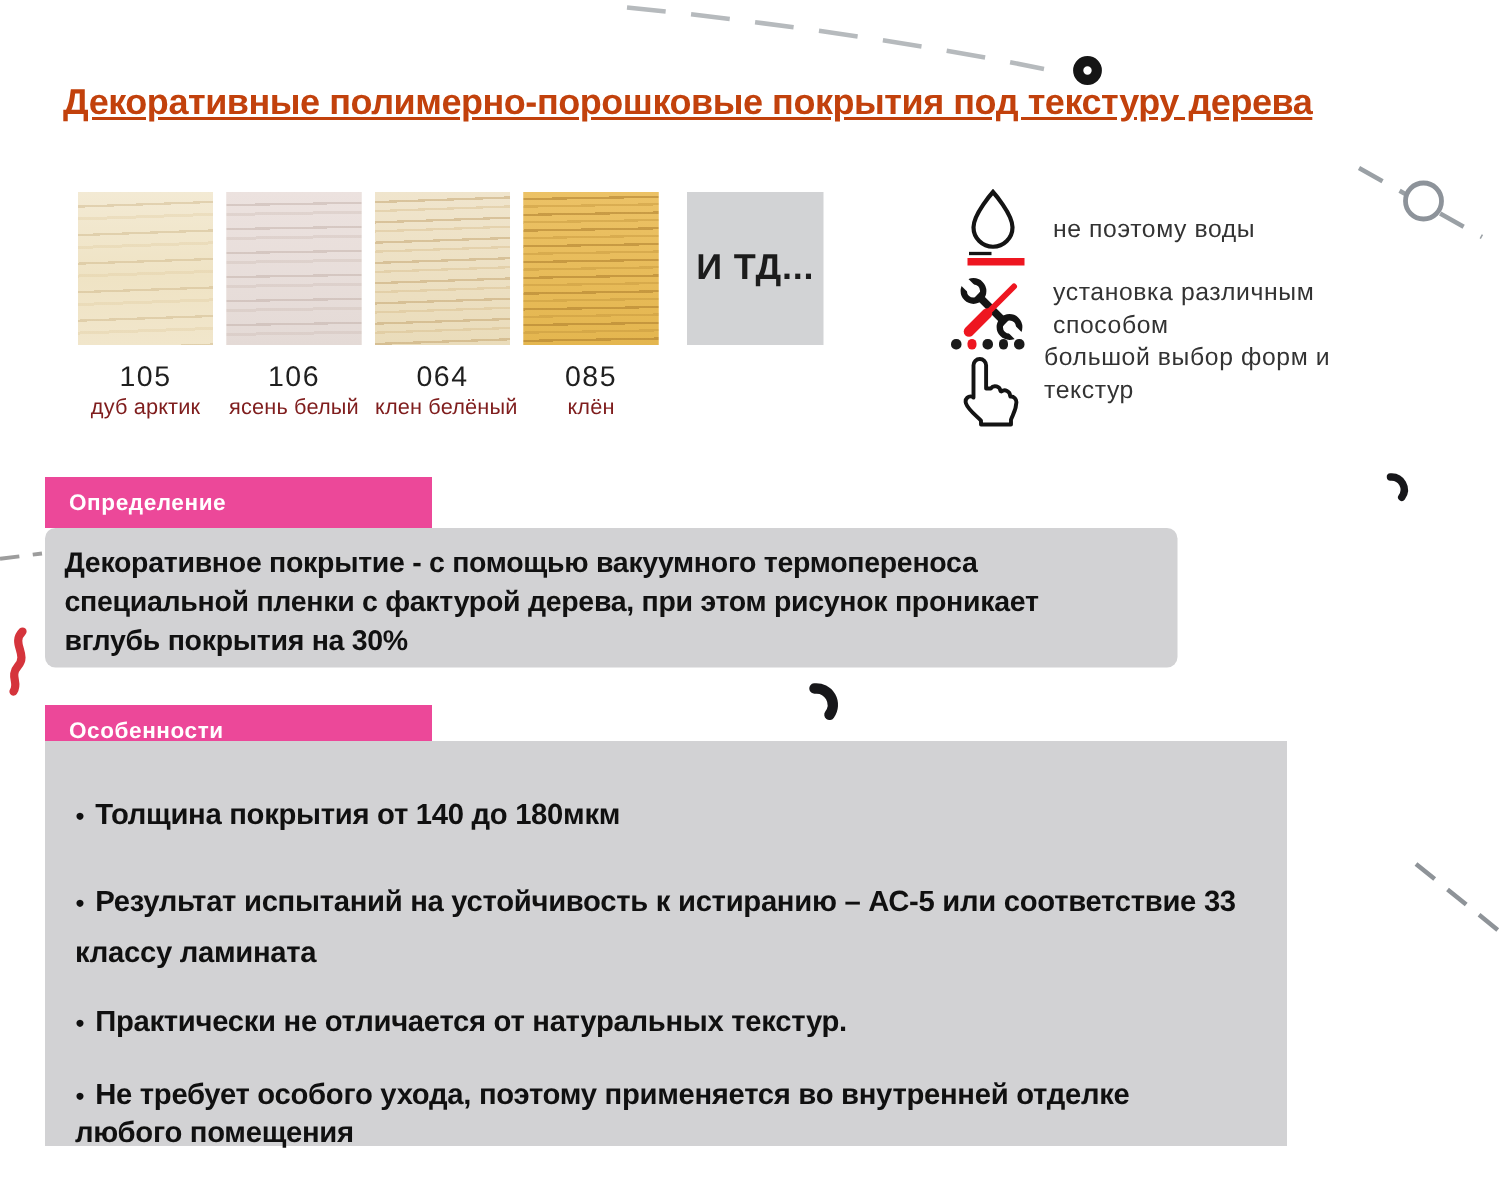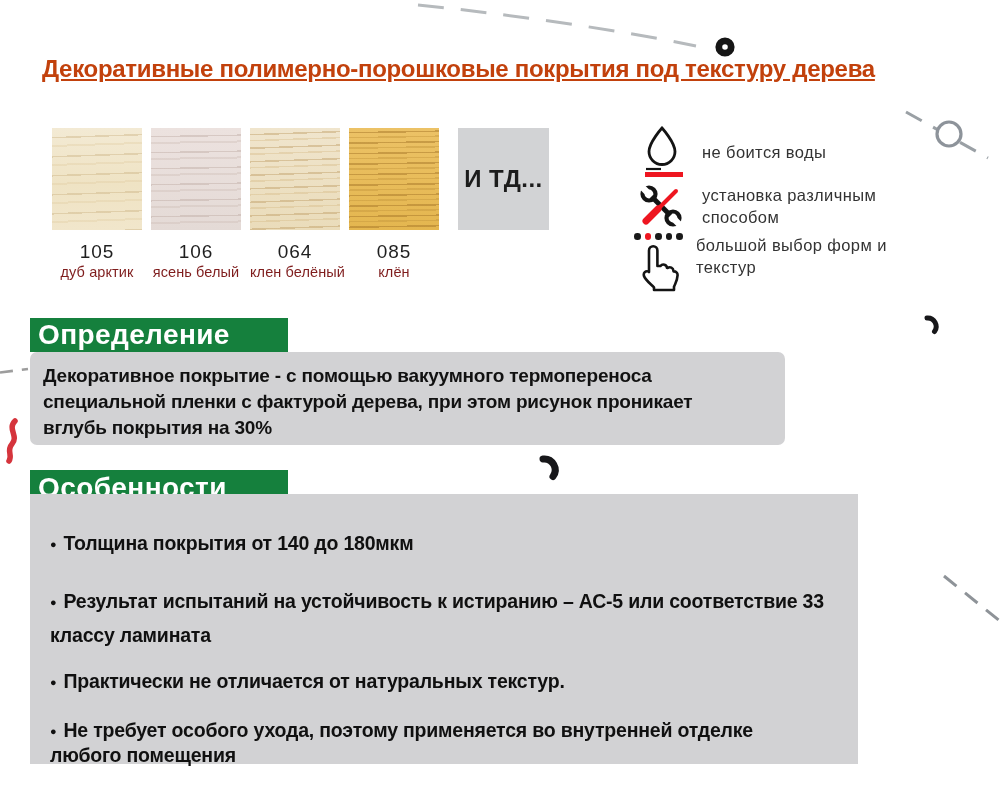--- a/index.html
+++ b/index.html
@@ -114,7 +114,7 @@
         <line x1="7" y1="50.5" x2="45" y2="50.5" stroke="#ee1620" stroke-width="5"></line>
       </svg>
     </div>
-    <div class="feat-label">не боится воды</div>
+    <div class="feat-label">не поэтому воды</div>
   </div>
 
   <div class="feature-row feat-2">

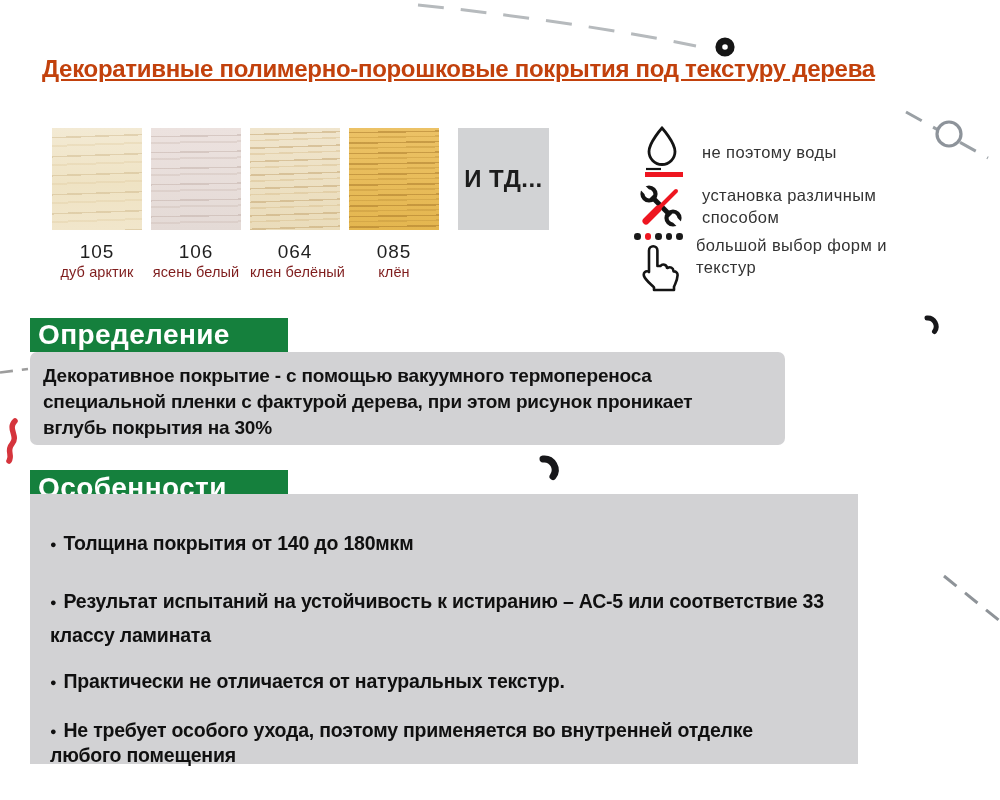--- a/index.html
+++ b/index.html
@@ -47,7 +47,7 @@
   .feature-row { position:absolute; display:flex; }
   .feat-1 { left:638px; top:124px; }
   .feat-2 { left:638px; top:183px; }
-  .feat-3 { left:632px; top:233px; }
+  .feat-3 { left:632px; top:226px; }
   .feat-icon { width:52px; flex:0 0 52px; }
   .feat-label { font-size:16.5px; color:#333; letter-spacing:0.4px; line-height:1.32;
     align-self:center; width:235px; margin-left:12px; }

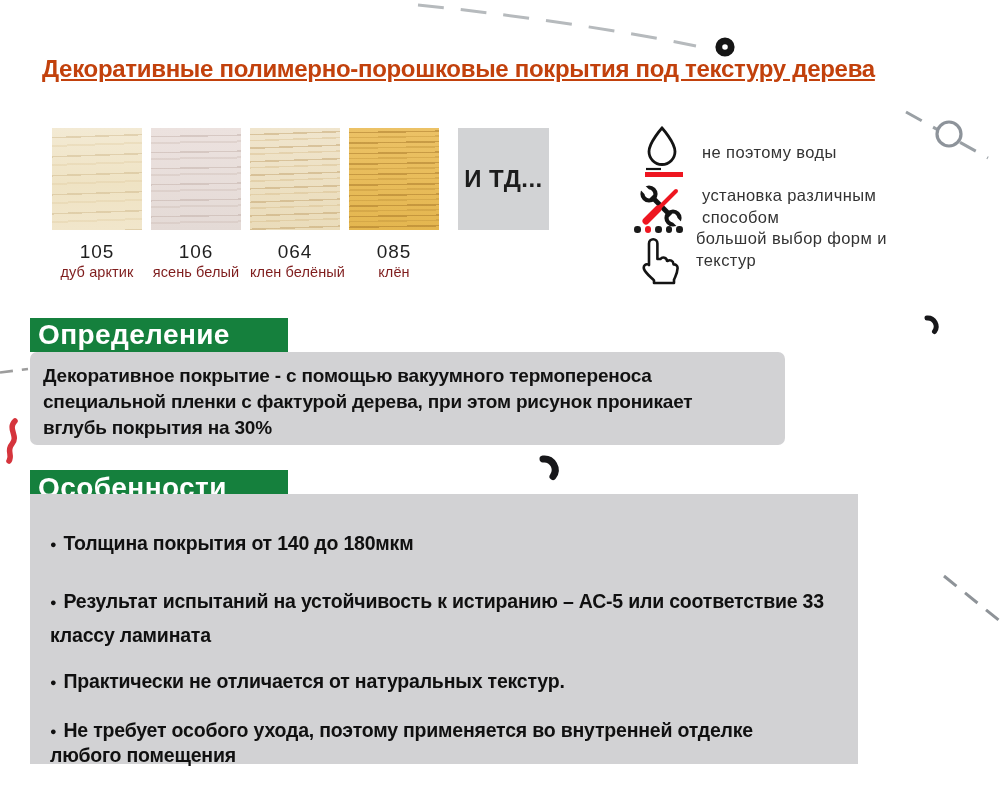--- a/index.html
+++ b/index.html
@@ -56,9 +56,9 @@
   .dot { width:6.5px; height:6.5px; border-radius:50%; background:#1a1a1a; }
   .dot.red { background:#ee1620; }
   
-  .sec-head { position:absolute; left:30px; background:#15803d; color:#ffffff;
-    font-size:28px; font-weight:700; letter-spacing:0.4px;
-    display:flex; align-items:center; padding-left:8px; }
+  .sec-head { position:absolute; left:30px; background:#ec4899; color:#ffffff;
+    font-size:15px; font-weight:700; letter-spacing:0.4px;
+    display:flex; align-items:center; padding-left:16px; }
   .sec-head-1 { top:318px; width:258px; height:34px; }
   .sec-head-2 { top:470px; width:258px; height:35px; }
   .sec-panel { position:absolute; left:30px; background:#d2d2d4; color:#111; }

